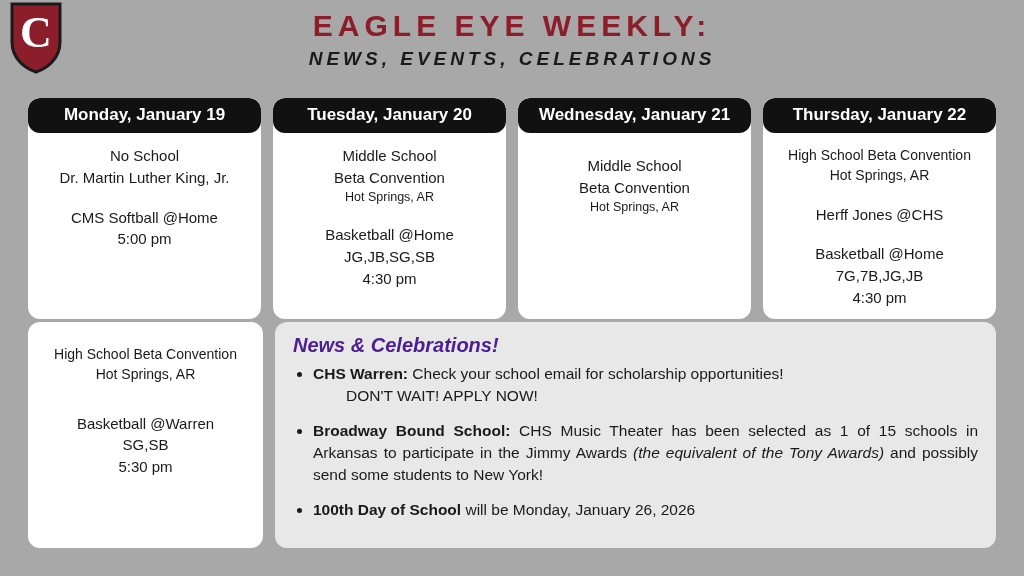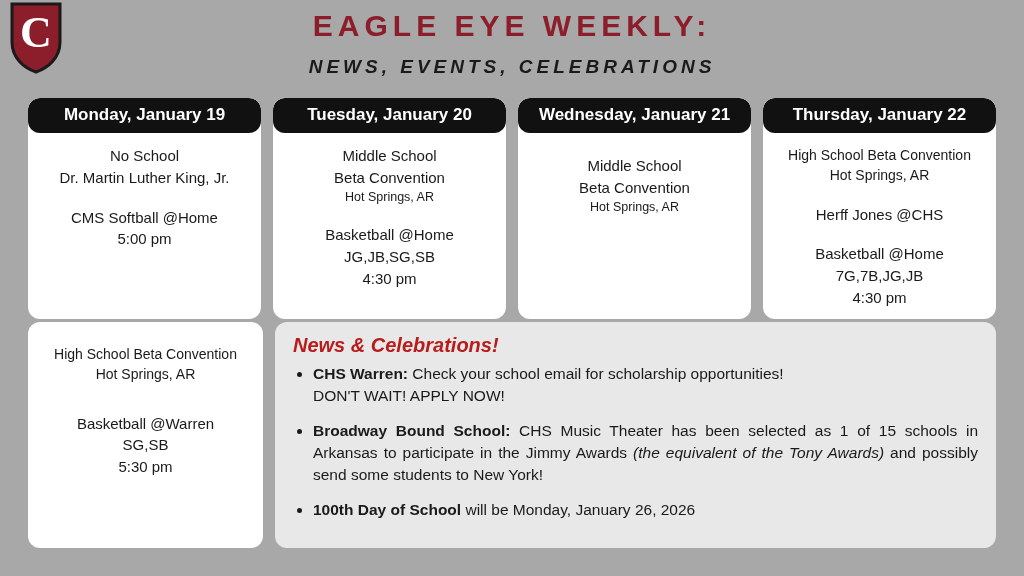--- a/index.html
+++ b/index.html
@@ -49,7 +49,7 @@
     font-style: italic;
     font-size: 19px;
     letter-spacing: 4px;
-    margin-top: 12px;
+    margin-top: 4px;
   }
 
   

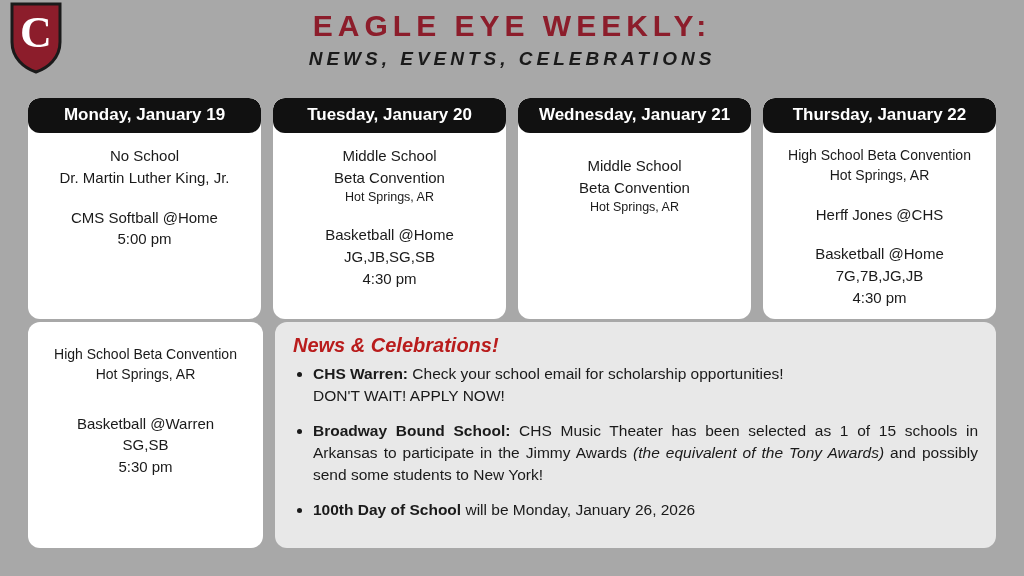--- a/index.html
+++ b/index.html
@@ -118,7 +118,7 @@
     padding: 10px 18px 10px 16px;
   }
   .news-title {
-    color: #b91c1c;
+    color: #4c1d95;
     font-weight: bold;
     font-style: italic;
     font-size: 20px;

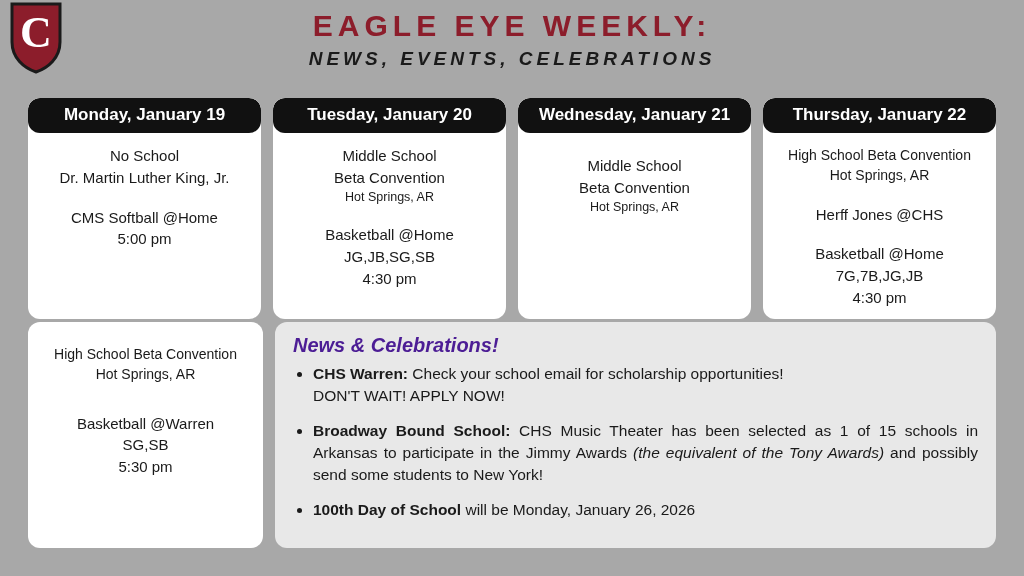--- a/index.html
+++ b/index.html
@@ -138,7 +138,7 @@
   .news-list li:last-child { margin-bottom: 0; }
   .b { font-weight: bold; }
   .i { font-style: italic; }
-  .nowrap-line { display: block; }
+  .nowrap-line { display: block; margin-left: 33px; }
 </style>
 </head>
 <body>

